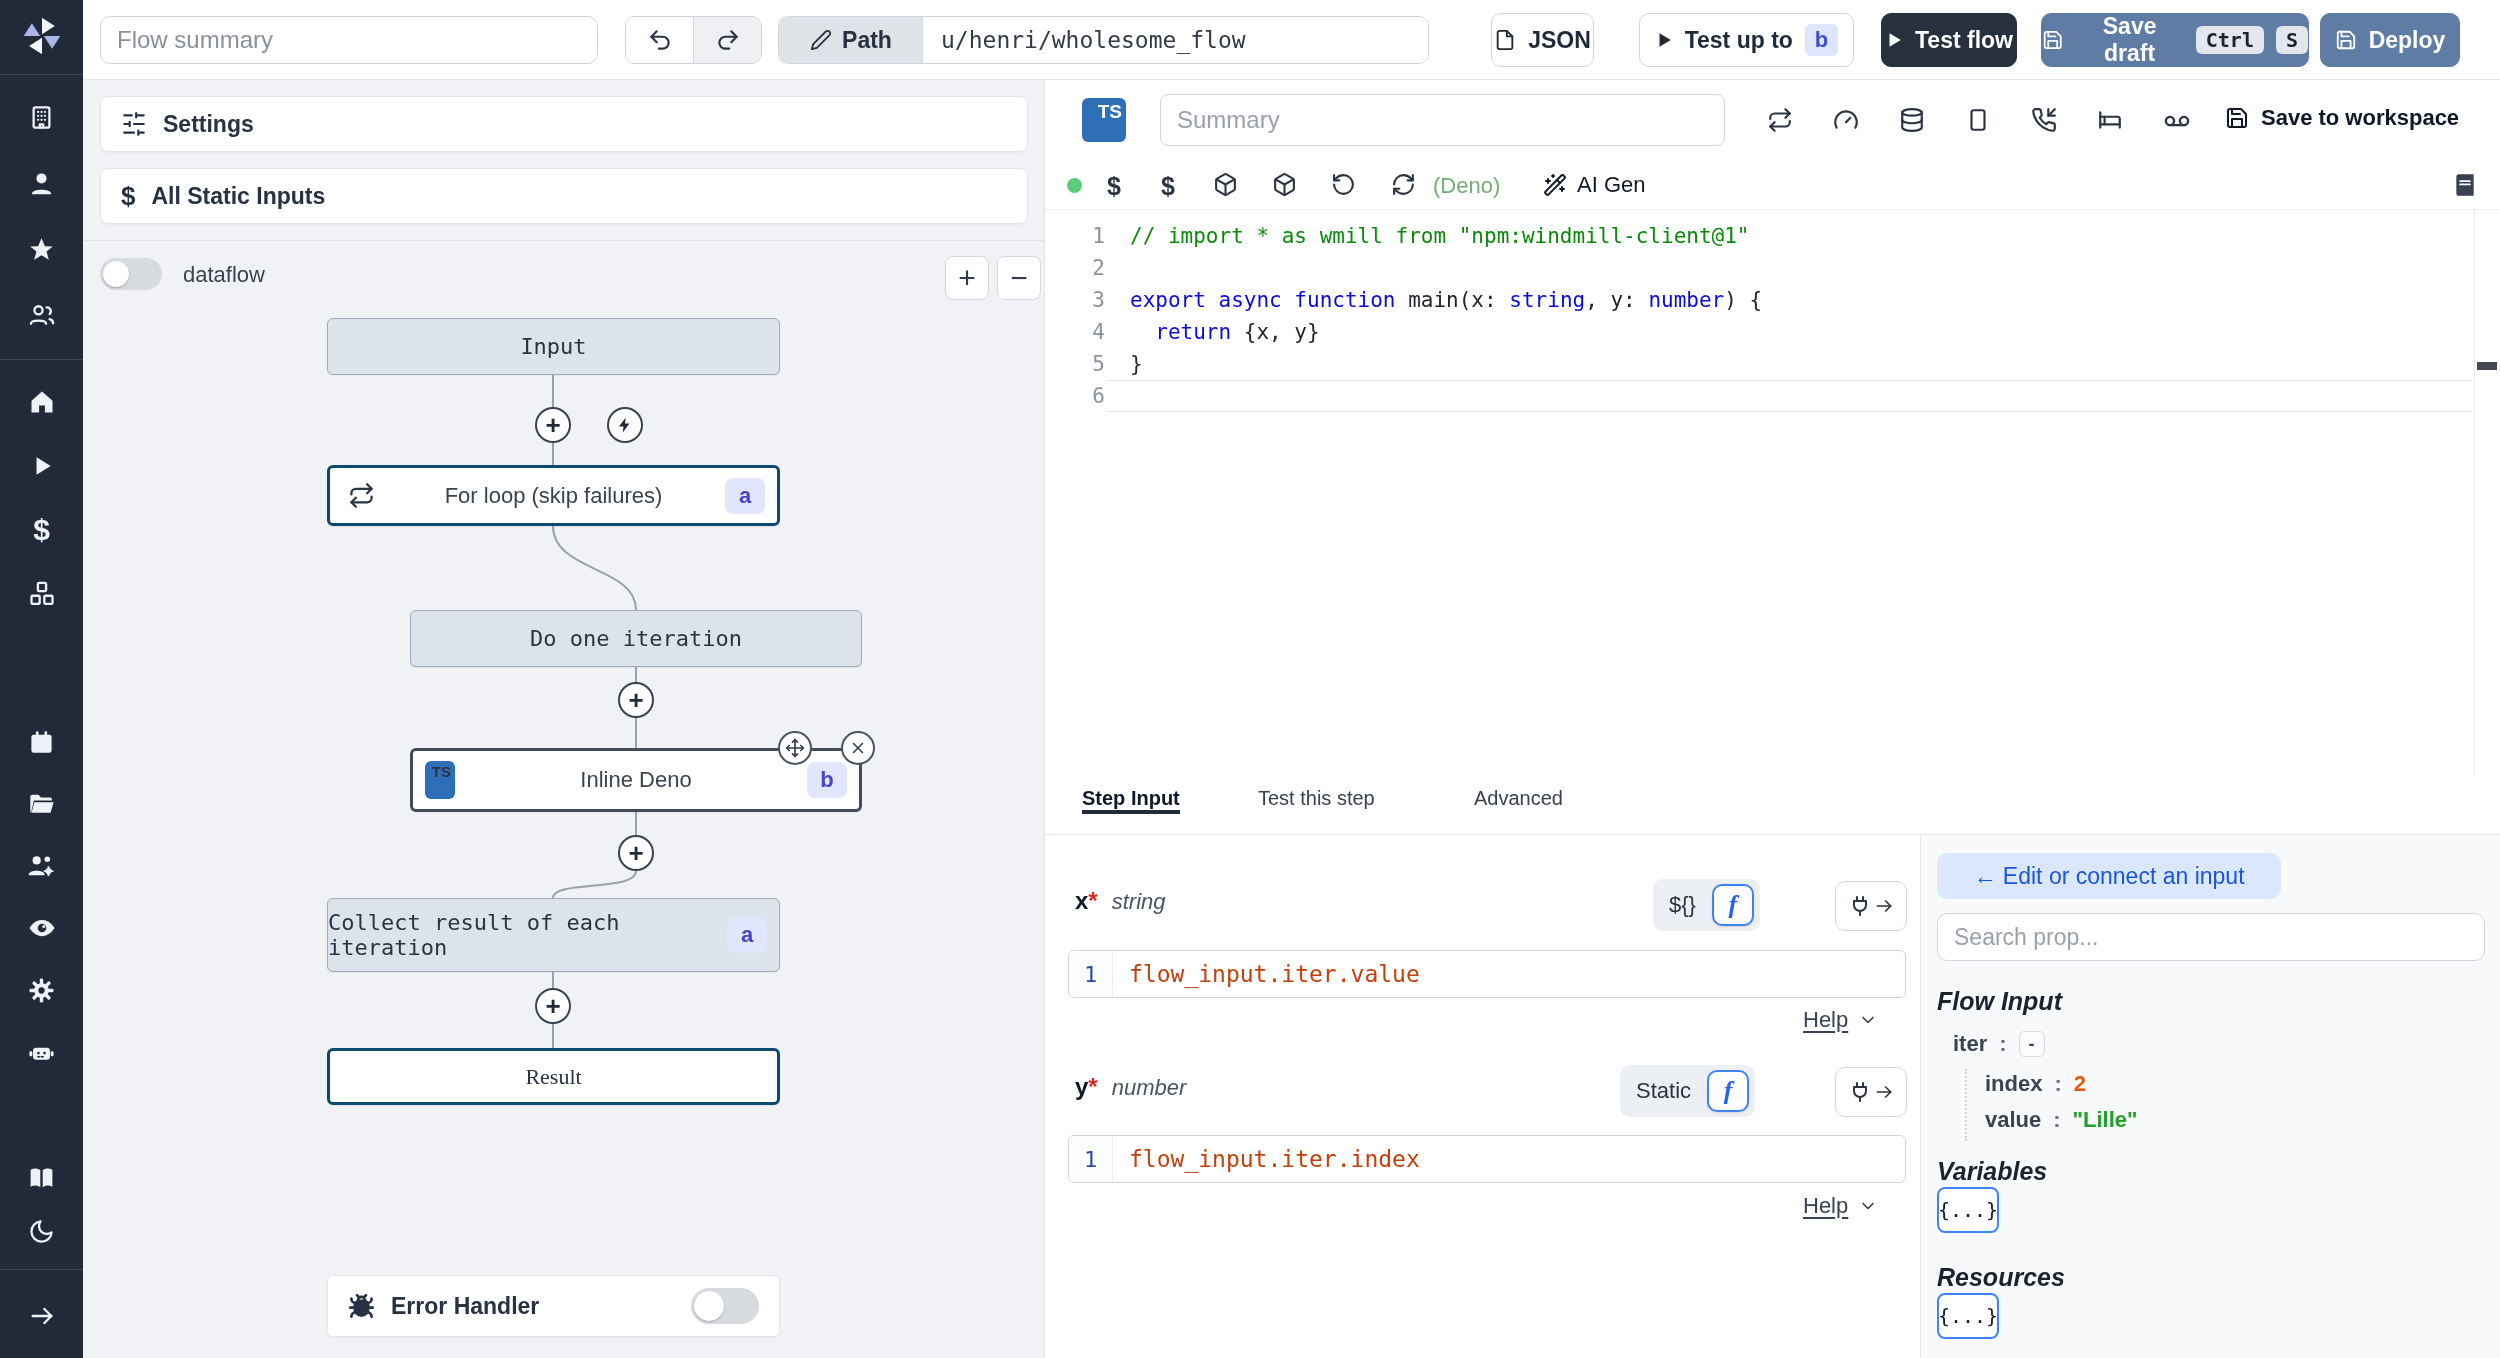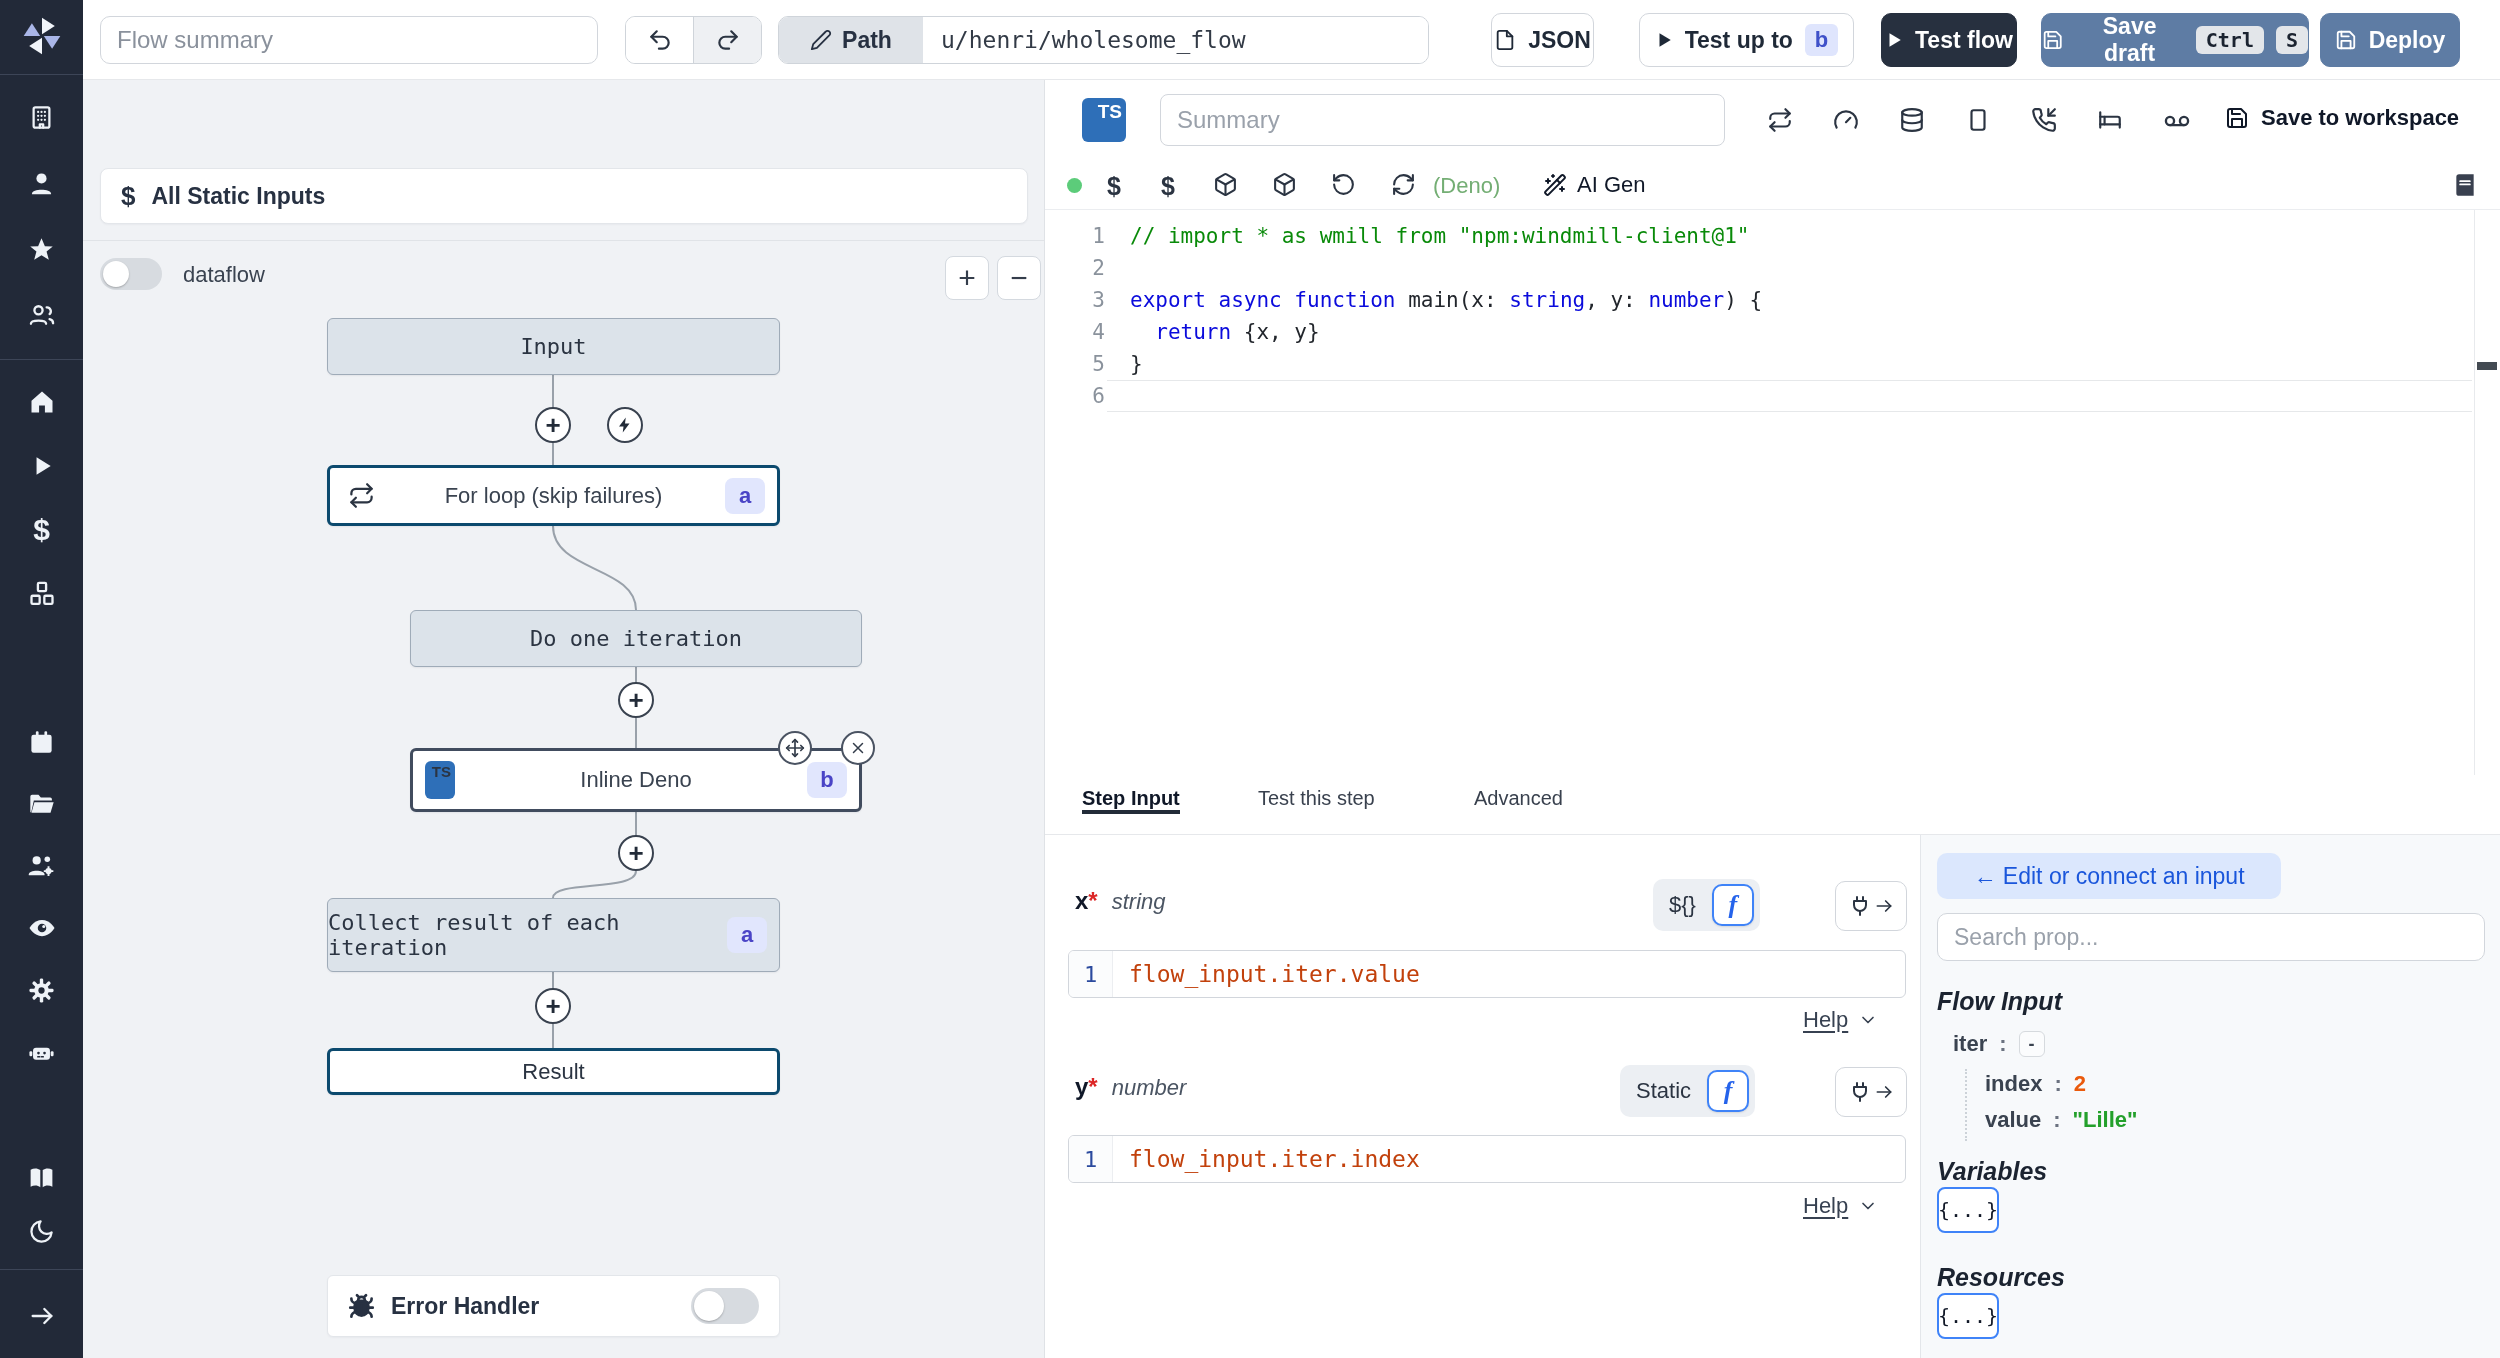--- a/index.html
+++ b/index.html
@@ -335,6 +335,12 @@
 
       <section class="flow-panel">
 
+        <div class="card" style="top:16px">
+          <svg class="ic" width="26" height="26" viewBox="0 0 24 24" style="color:#273142">
+              <path d="M21 4h-7M10 4H3M21 12h-9M8 12H3M21 20h-5M12 20H3M14 2v4M8 10v4M16 18v4"></path>
+            </svg>
+          <span class="t">Settings</span>
+        </div>
         <div class="card" style="top:88px">
           <span style="font-size:26px;font-weight:600;color:#273142">$</span>
           <span class="t">All Static Inputs</span>

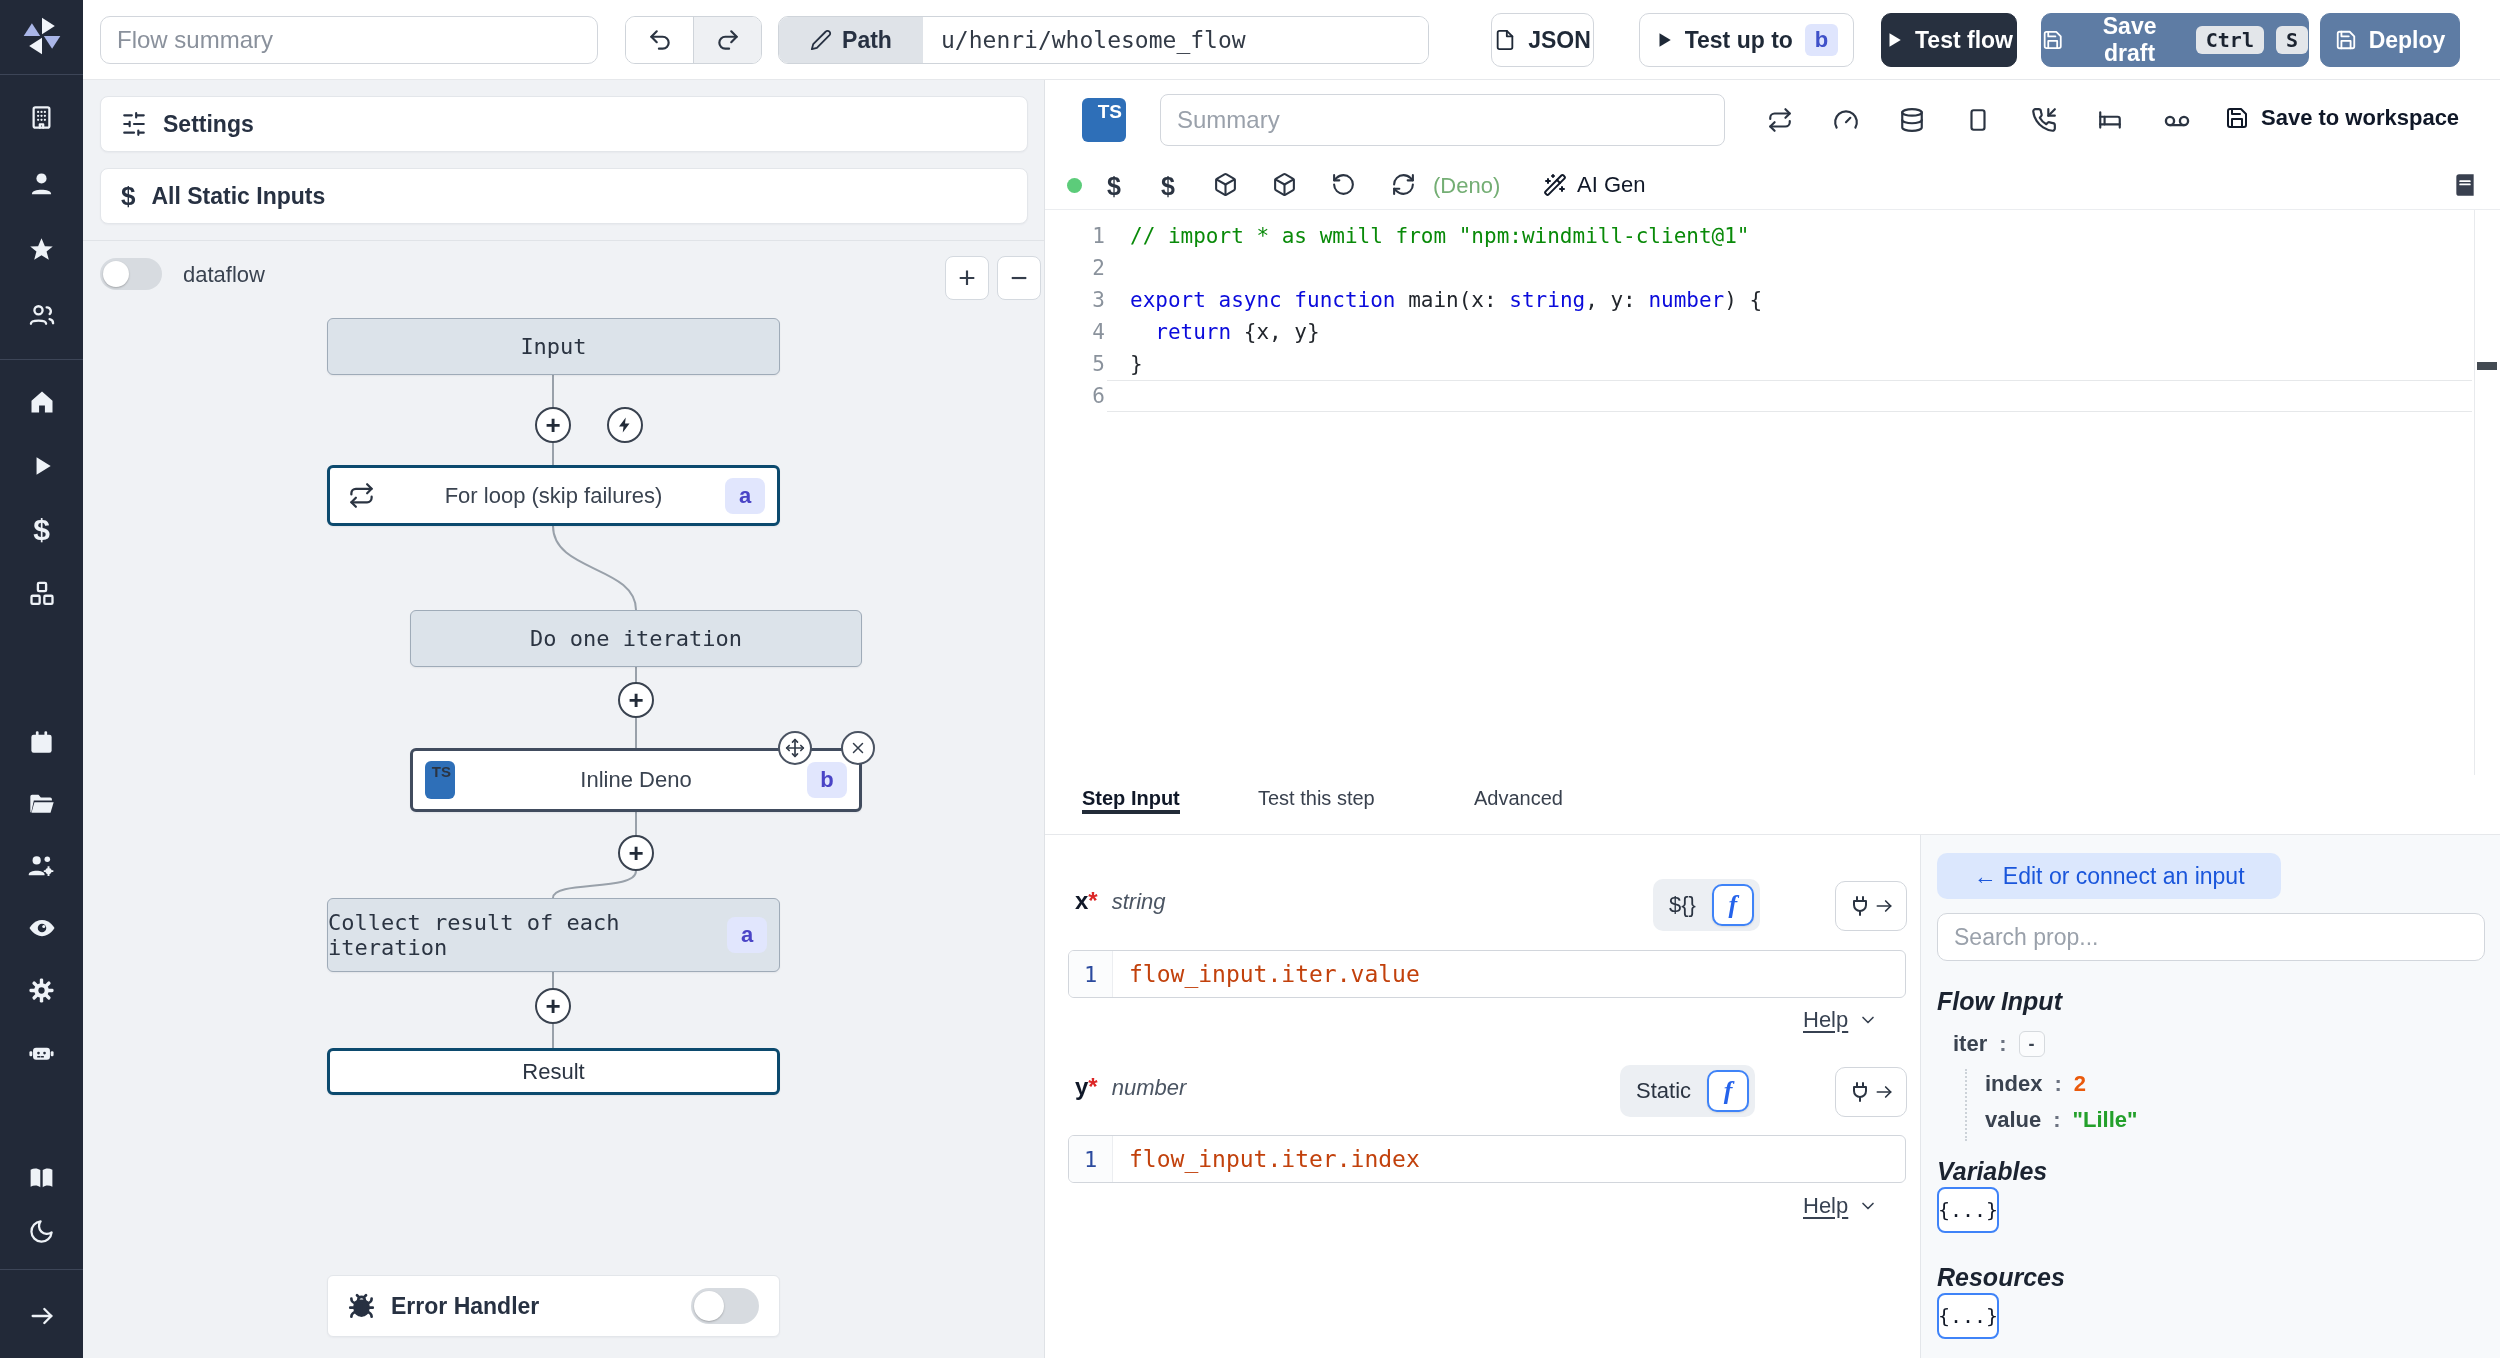--- a/index.html
+++ b/index.html
@@ -422,7 +422,7 @@
 
         <div class="pcircle" style="left:452px;top:908px">+</div>
 
-        <div class="node white" style="left:244px;top:968px;width:453px;height:47px;font-family:Liberation Sans, sans-serif;color:#2b3442">
+        <div class="node white" style="left:244px;top:968px;width:453px;height:57px;font-family:Liberation Serif, serif;color:#2b3442">
           <span>Result</span>
         </div>
 

